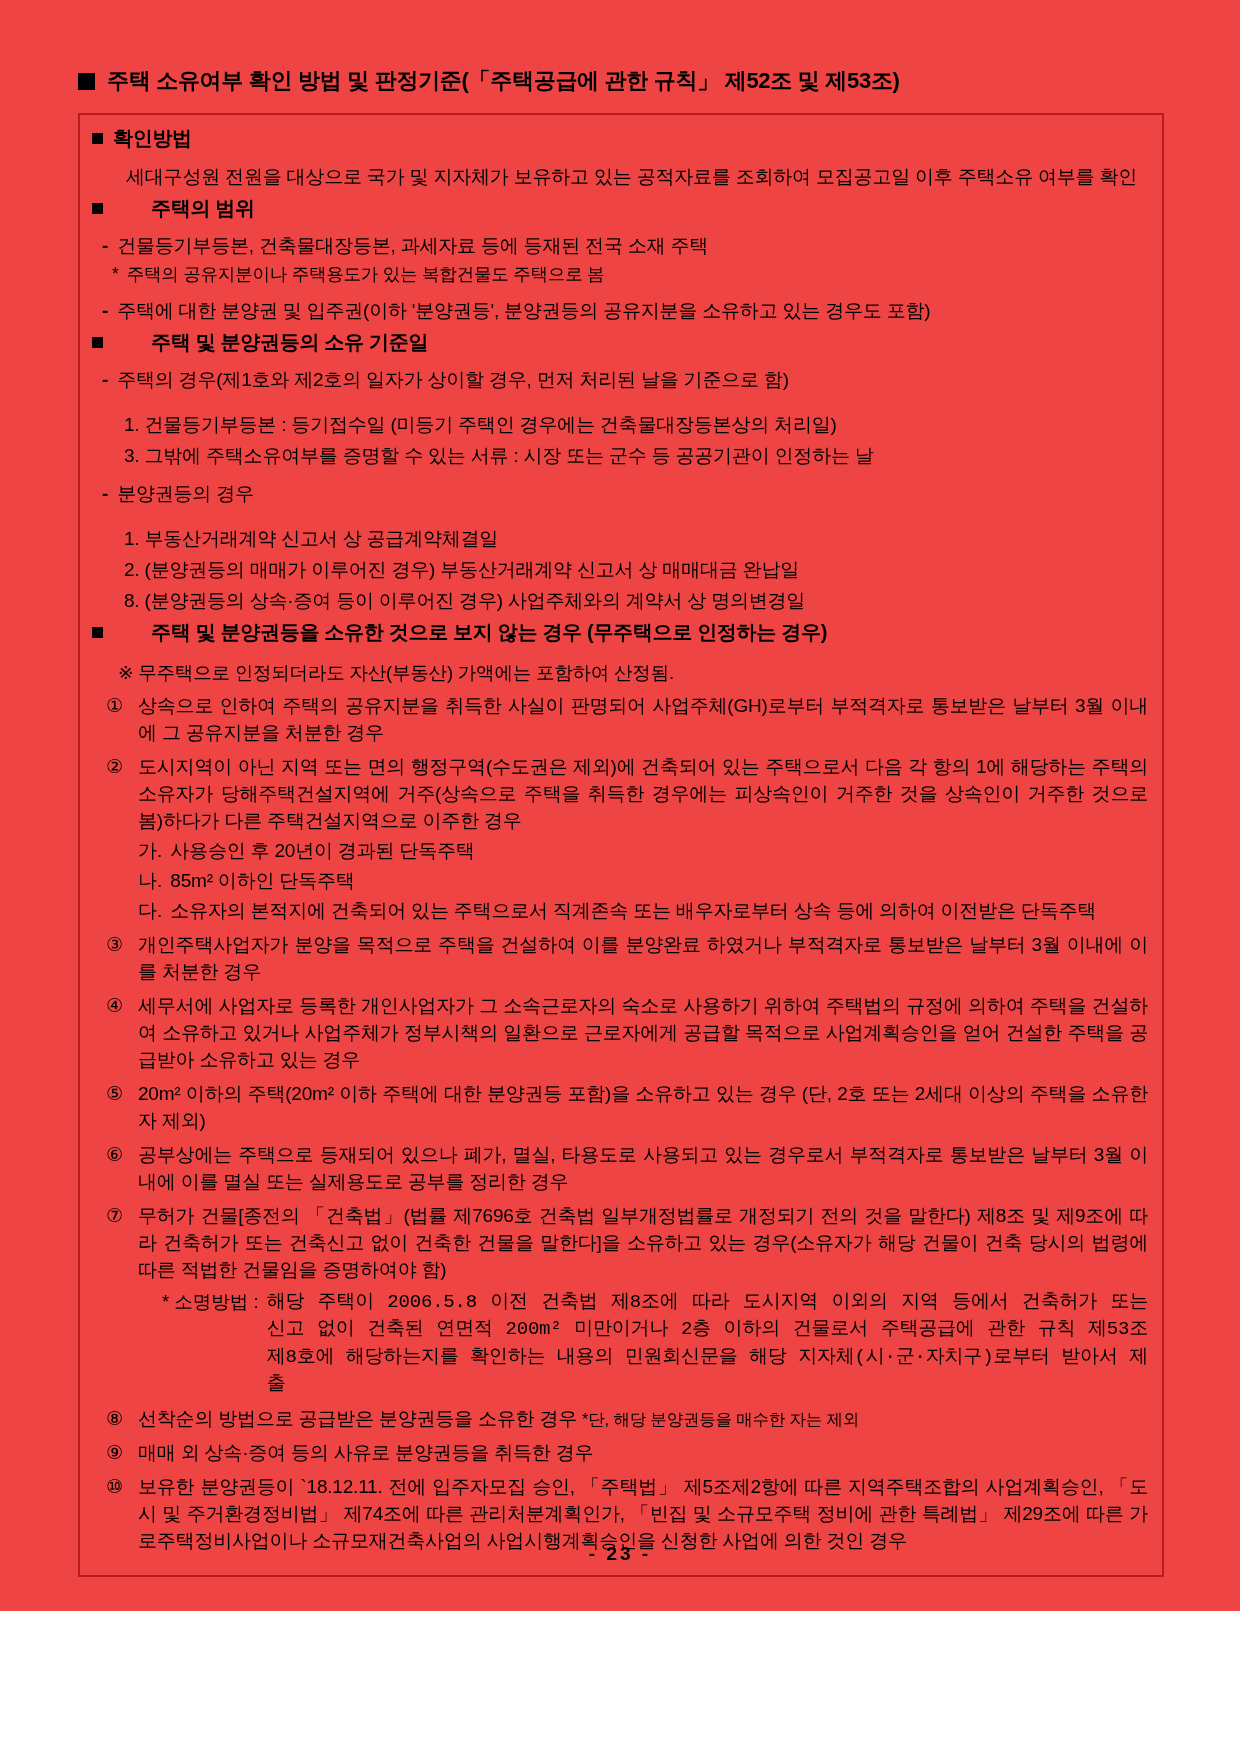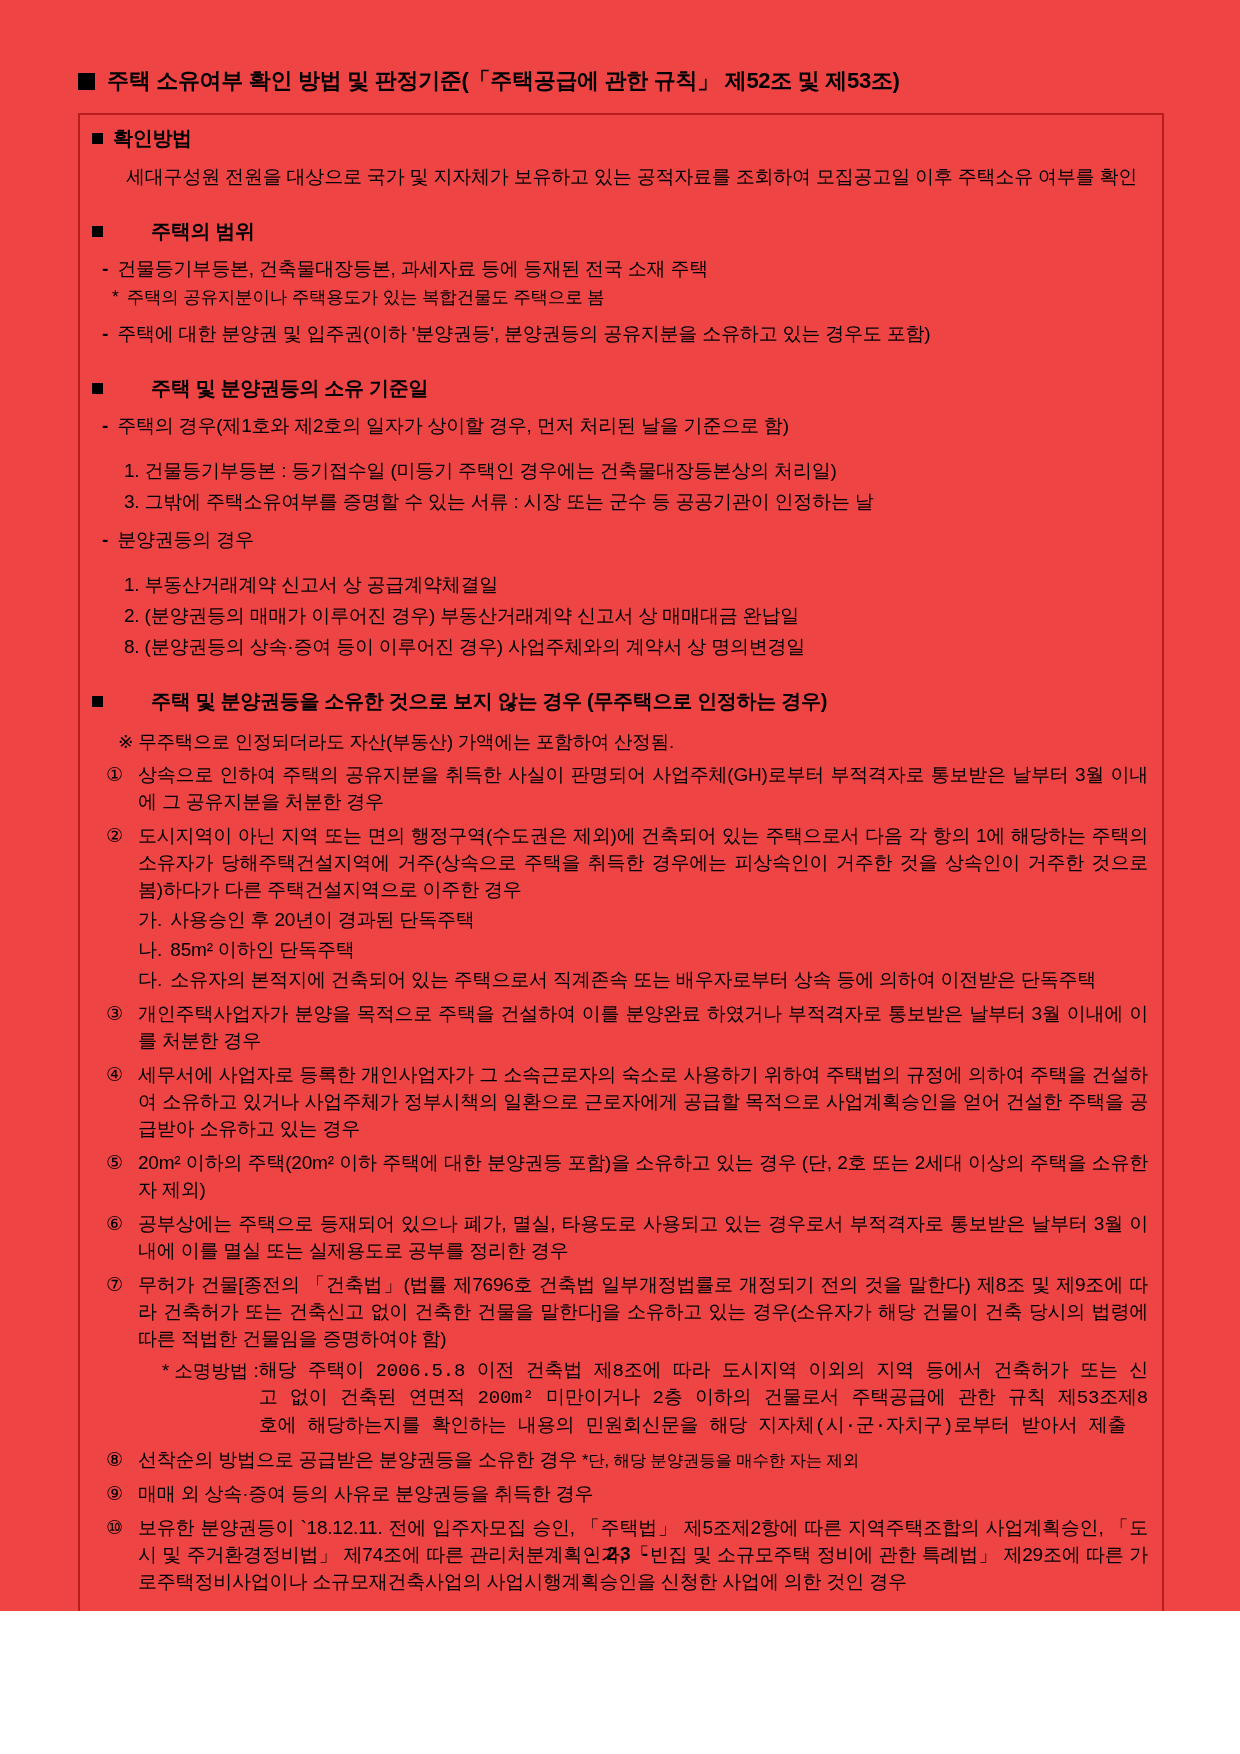--- a/index.html
+++ b/index.html
@@ -24,7 +24,7 @@
 
   .body-text{font-size:19px;line-height:1.42;text-align:justify;word-break:break-all;letter-spacing:-0.2px;}
 
-  .mt-sec{margin-top:27px;gap:48px;}
+  .mt-sec{margin-top:4px;gap:48px;}
   .mt-para{margin-top:12px;padding-left:2px;margin-left:32px;}
 
   .dash-item{display:flex;gap:9px;margin-top:11px;padding-left:10px;}

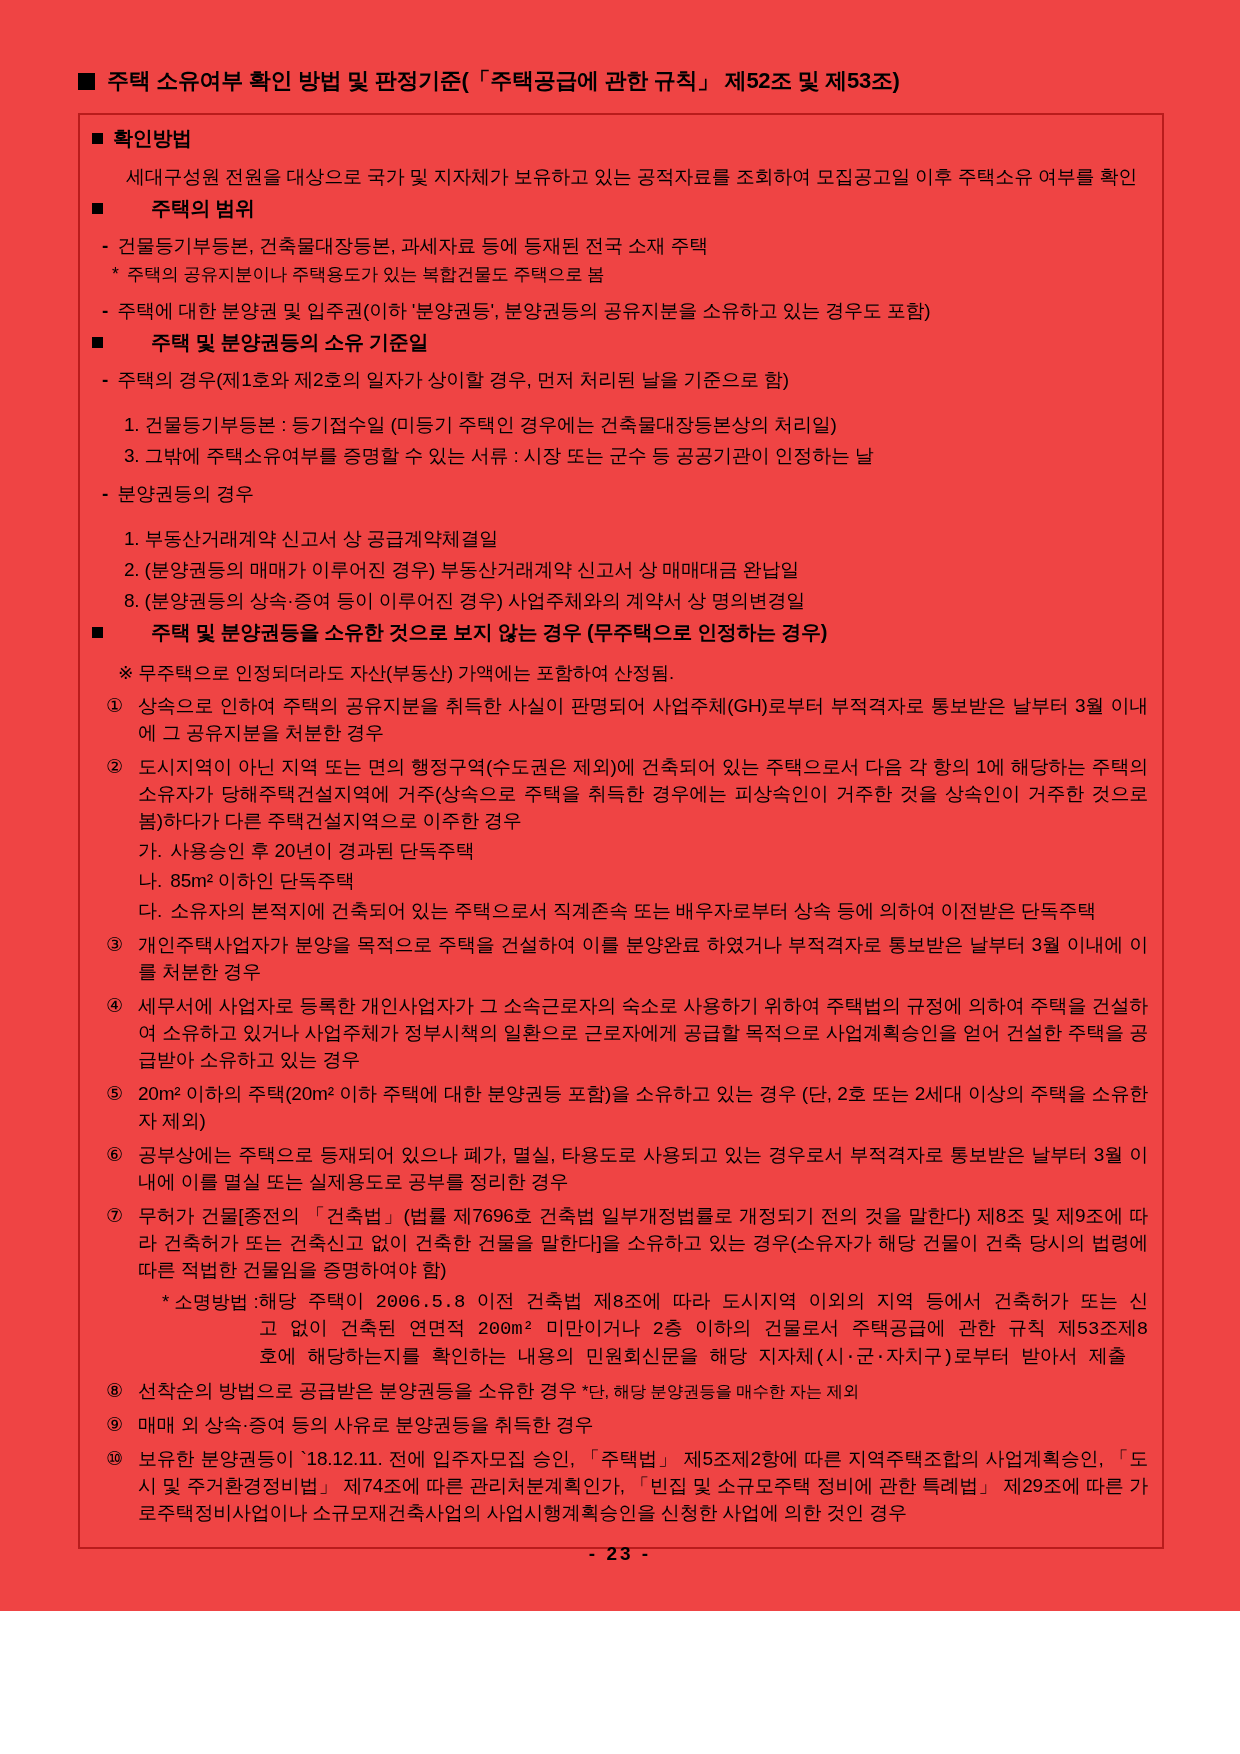--- a/index.html
+++ b/index.html
@@ -45,7 +45,7 @@
   .sub-item{display:flex;gap:8px;margin-top:3px;}
   .sub-label{flex:0 0 auto;font-size:19px;line-height:1.42;}
   .sub-text{flex:1;font-size:19px;line-height:1.42;text-align:justify;word-break:break-all;letter-spacing:-0.2px;}
-  .proof-note{display:flex;margin-top:5px;padding-left:24px;}
+  .proof-note{display:flex;gap:8px;margin-top:5px;padding-left:24px;}
   .proof-label{flex:0 0 auto;font-size:18.5px;line-height:1.45;white-space:nowrap;}
   .proof-text{flex:1;font-size:19px;line-height:1.45;text-align:justify;word-break:break-all;letter-spacing:-0.2px;font-family:Liberation Mono, monospace;}
   .small-suffix{font-size:16.5px;}

